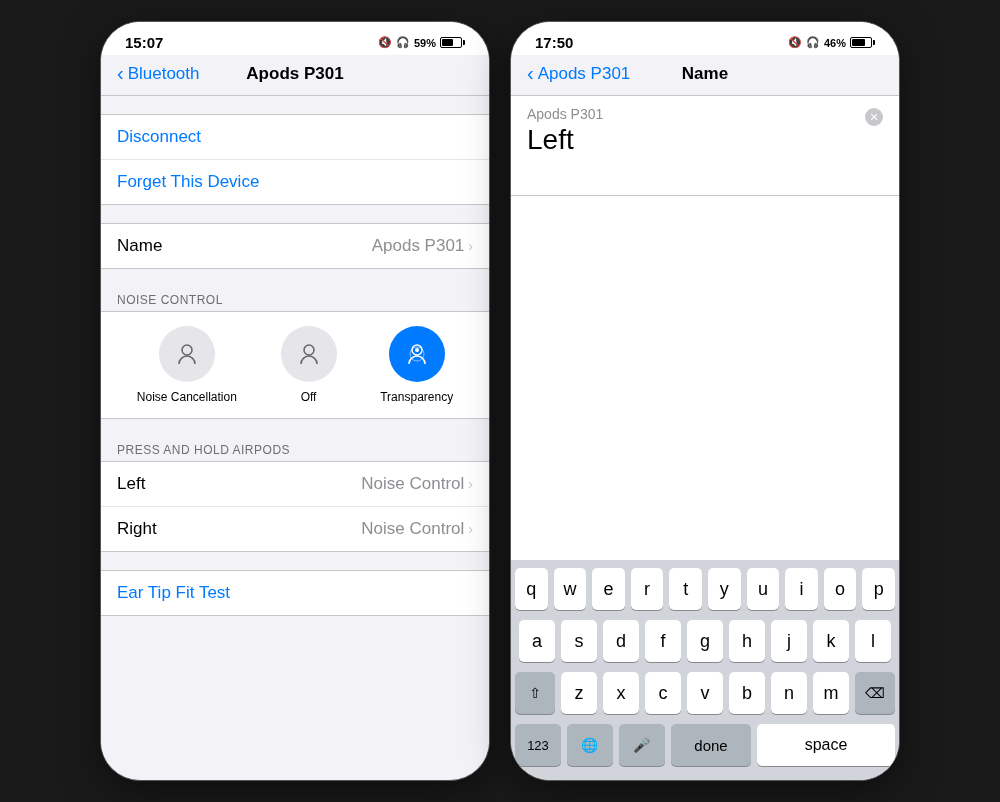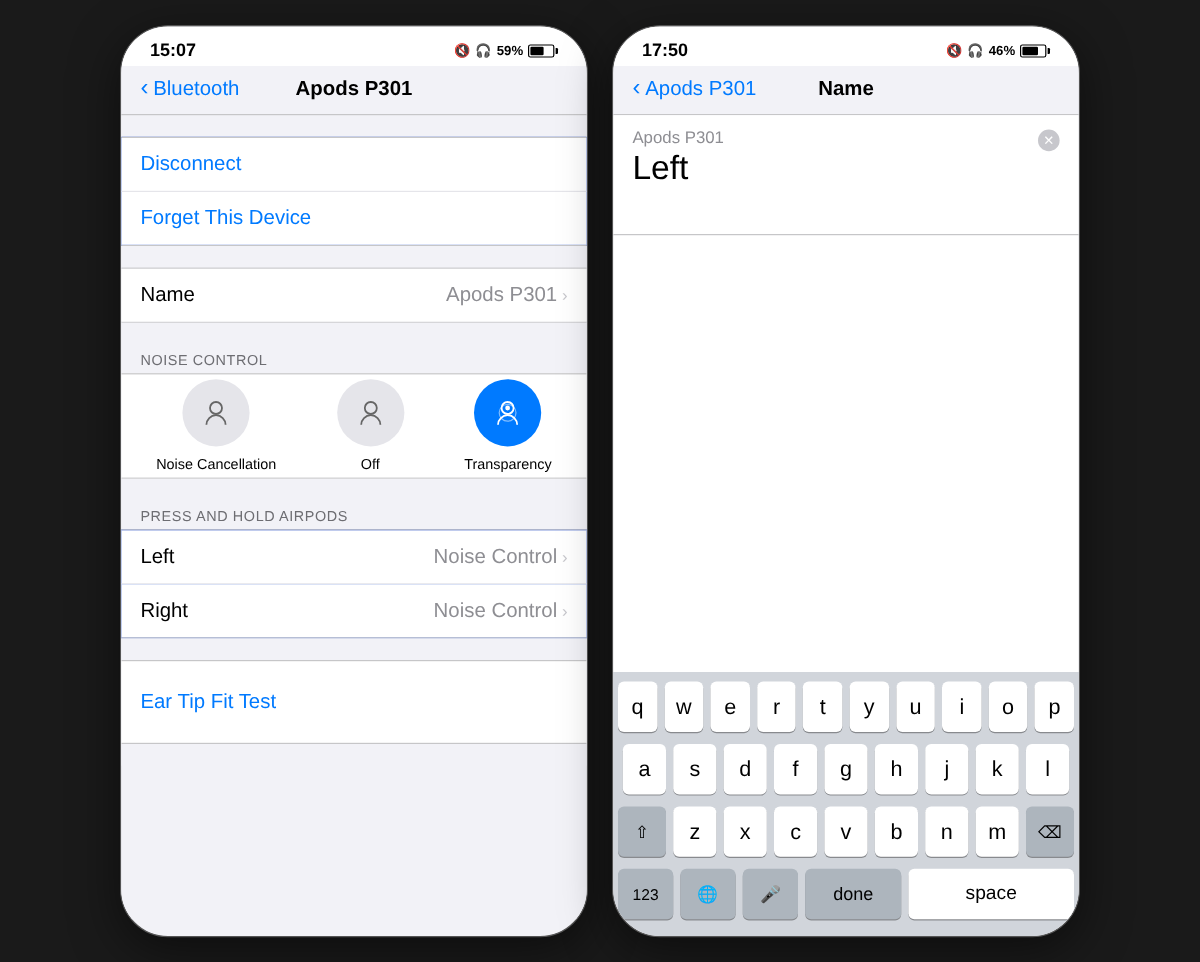--- a/index.html
+++ b/index.html
@@ -138,7 +138,7 @@
       background: white;
       border-top: 1px solid #c6c6c8;
       border-bottom: 1px solid #c6c6c8;
-      padding: 4px;
+      padding: 14px;
     }
     .noise-options {
       display: flex;

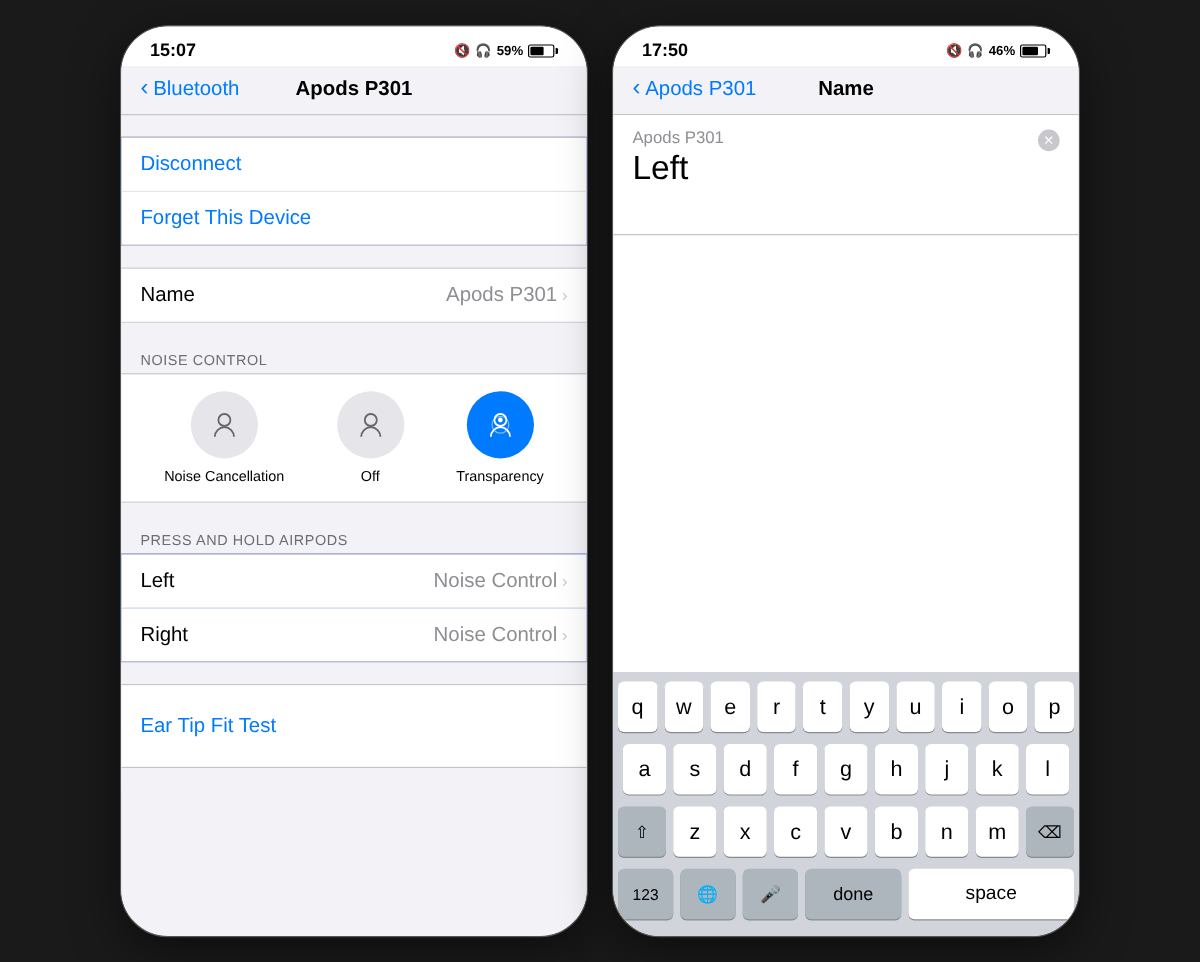--- a/index.html
+++ b/index.html
@@ -178,7 +178,7 @@
       background: white;
       border-top: 1px solid #c6c6c8;
       border-bottom: 1px solid #c6c6c8;
-      padding: 24px 16px;
+      padding: 12px 16px;
     }
     .ear-tip-link {
       color: #007aff;

